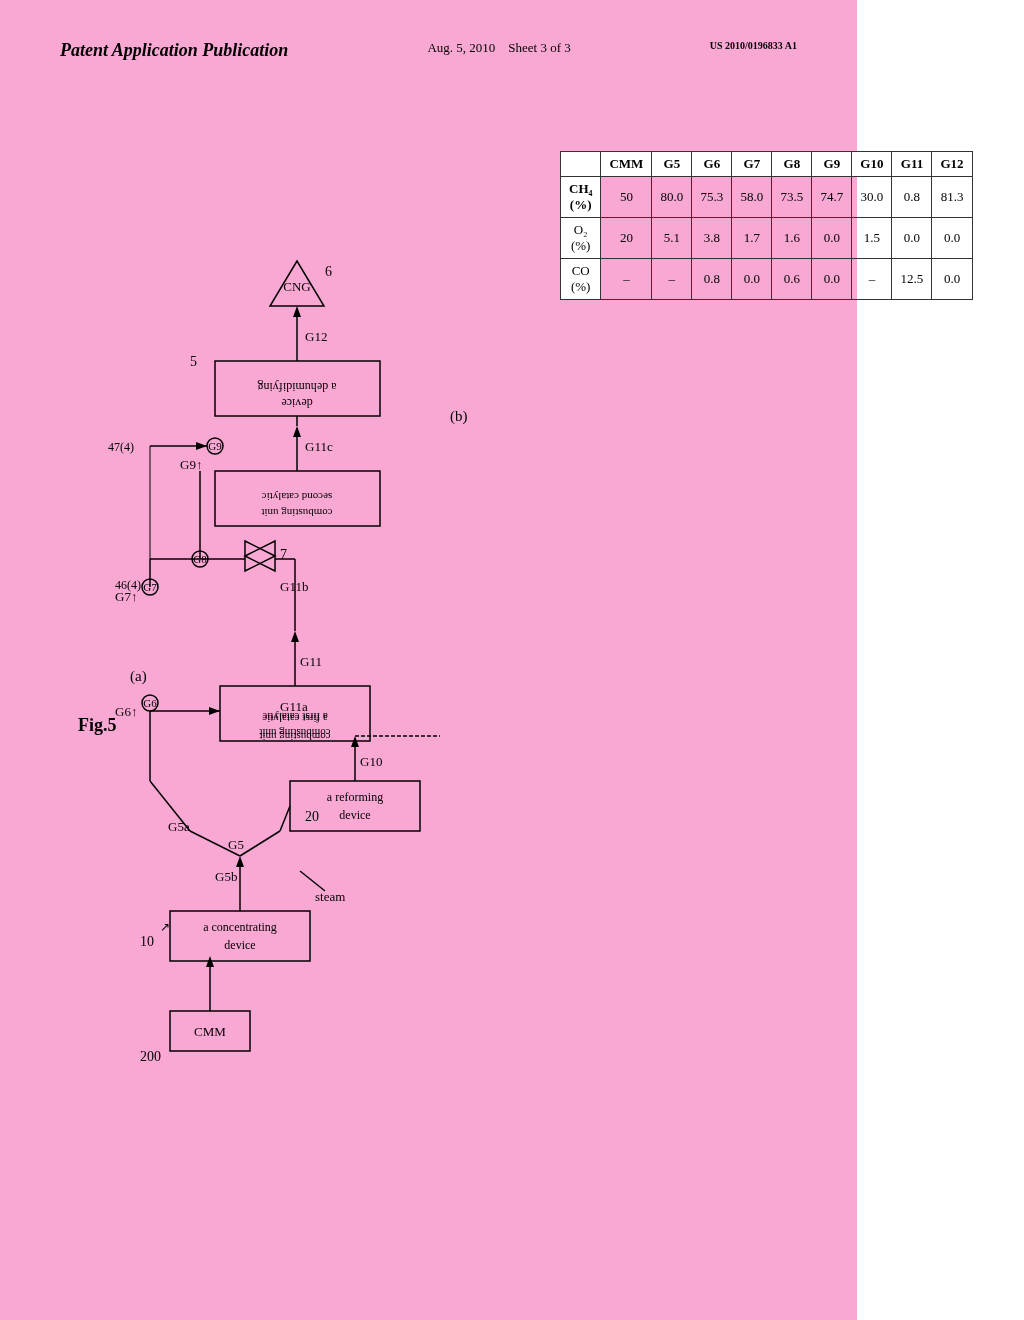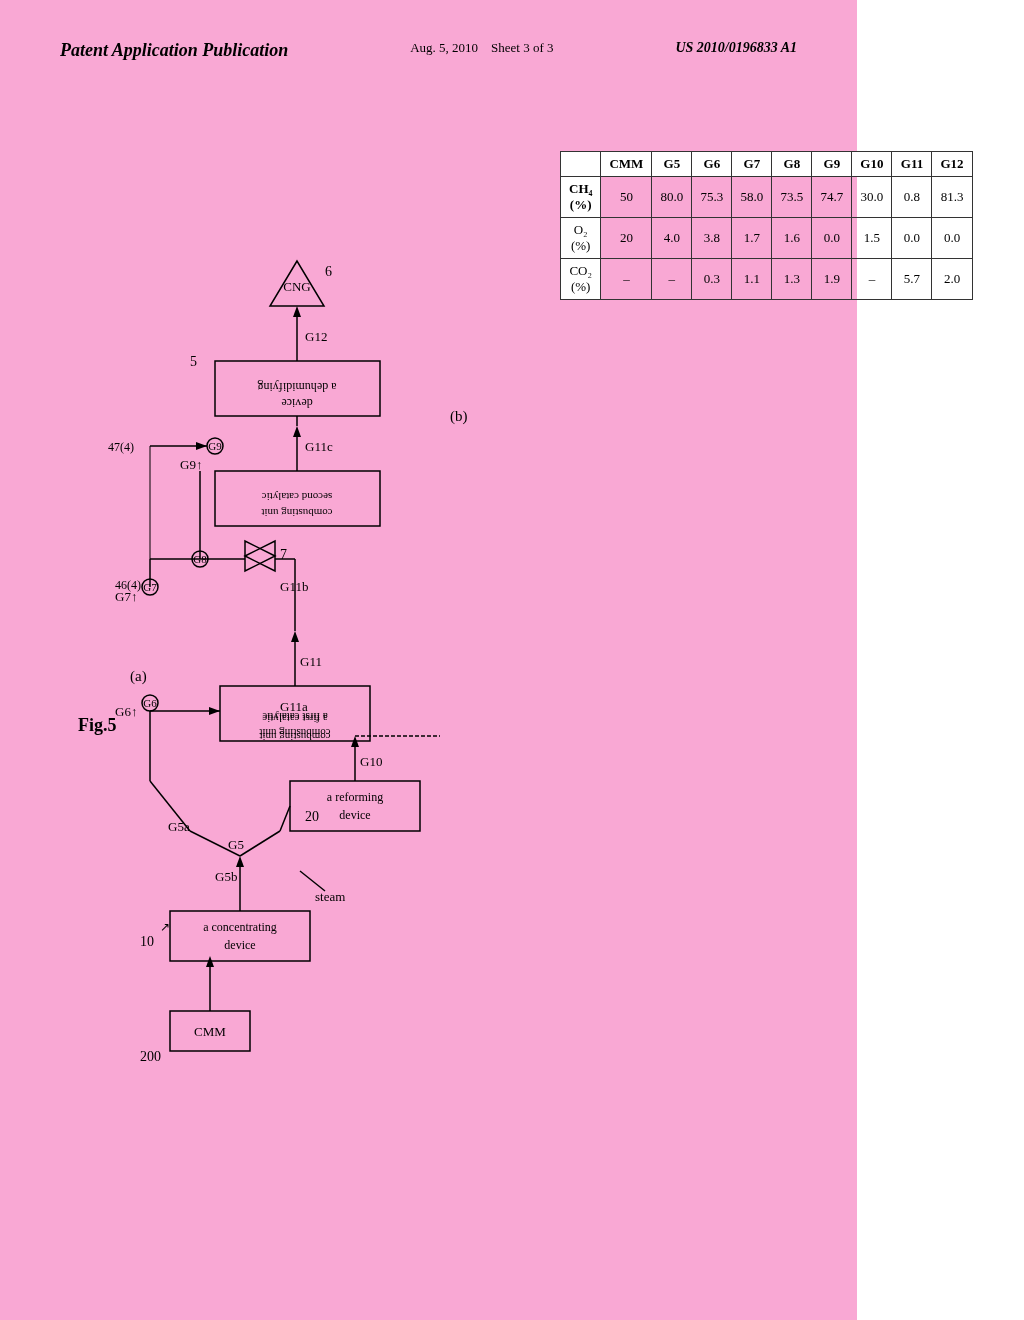--- a/index.html
+++ b/index.html
@@ -35,9 +35,8 @@
       text-align: center;
     }
     .header-right {
-      font-size: 14px;
+      font-size: 10px;
       font-weight: bold;
-      font-style: italic;
     }
 
     .content-area {

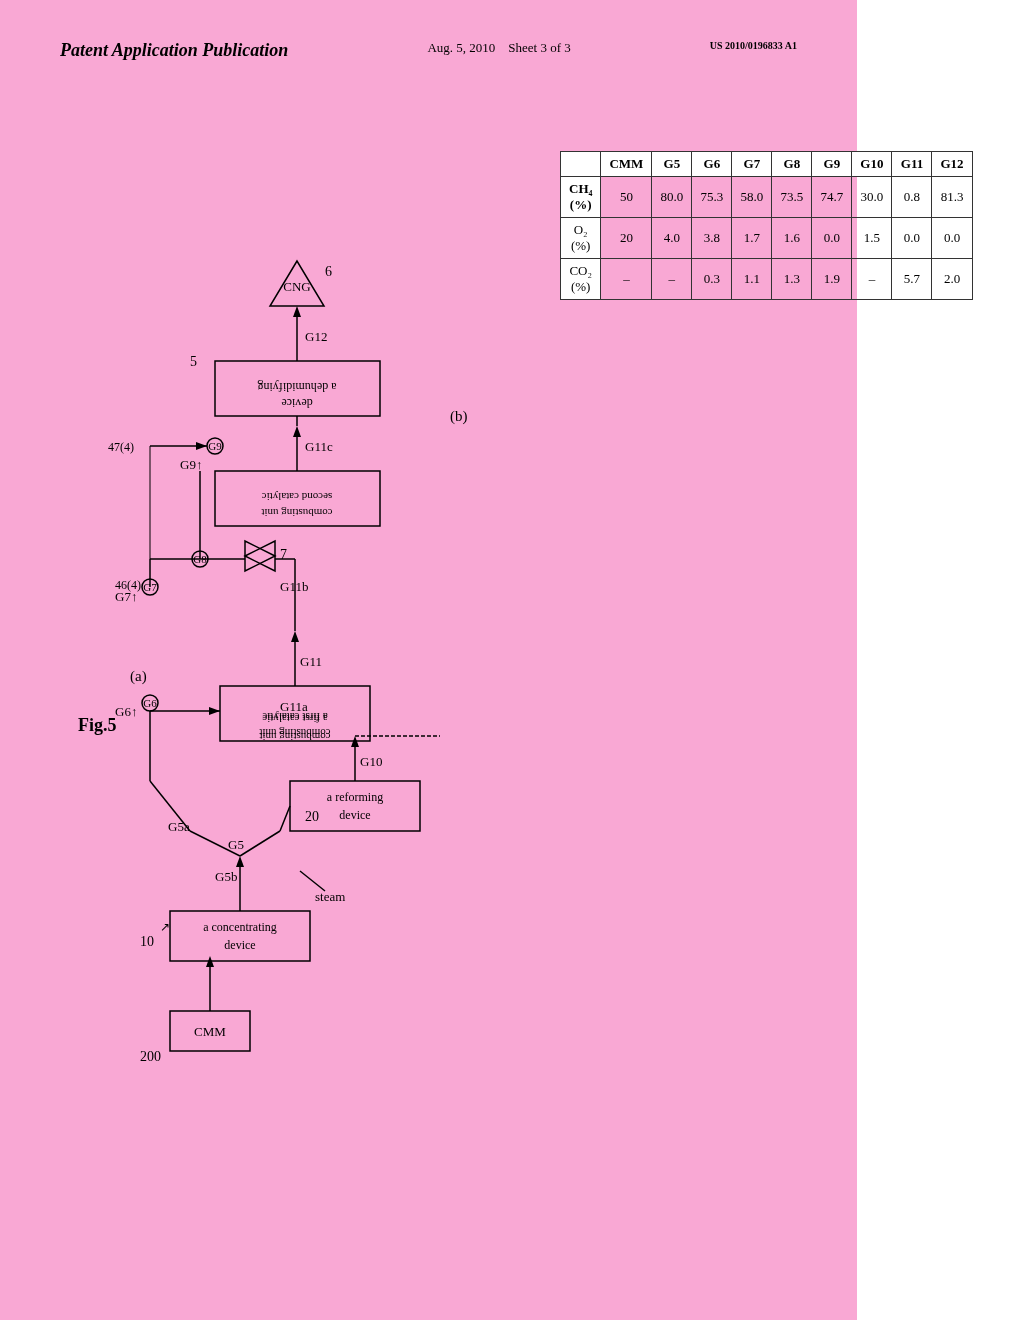--- a/index.html
+++ b/index.html
@@ -278,7 +278,7 @@
             <tr>
               <th>O₂ (%)</th>
               <td>20</td>
-              <td>4.0</td>
+              <td>5.1</td>
               <td>3.8</td>
               <td>1.7</td>
               <td>1.6</td>

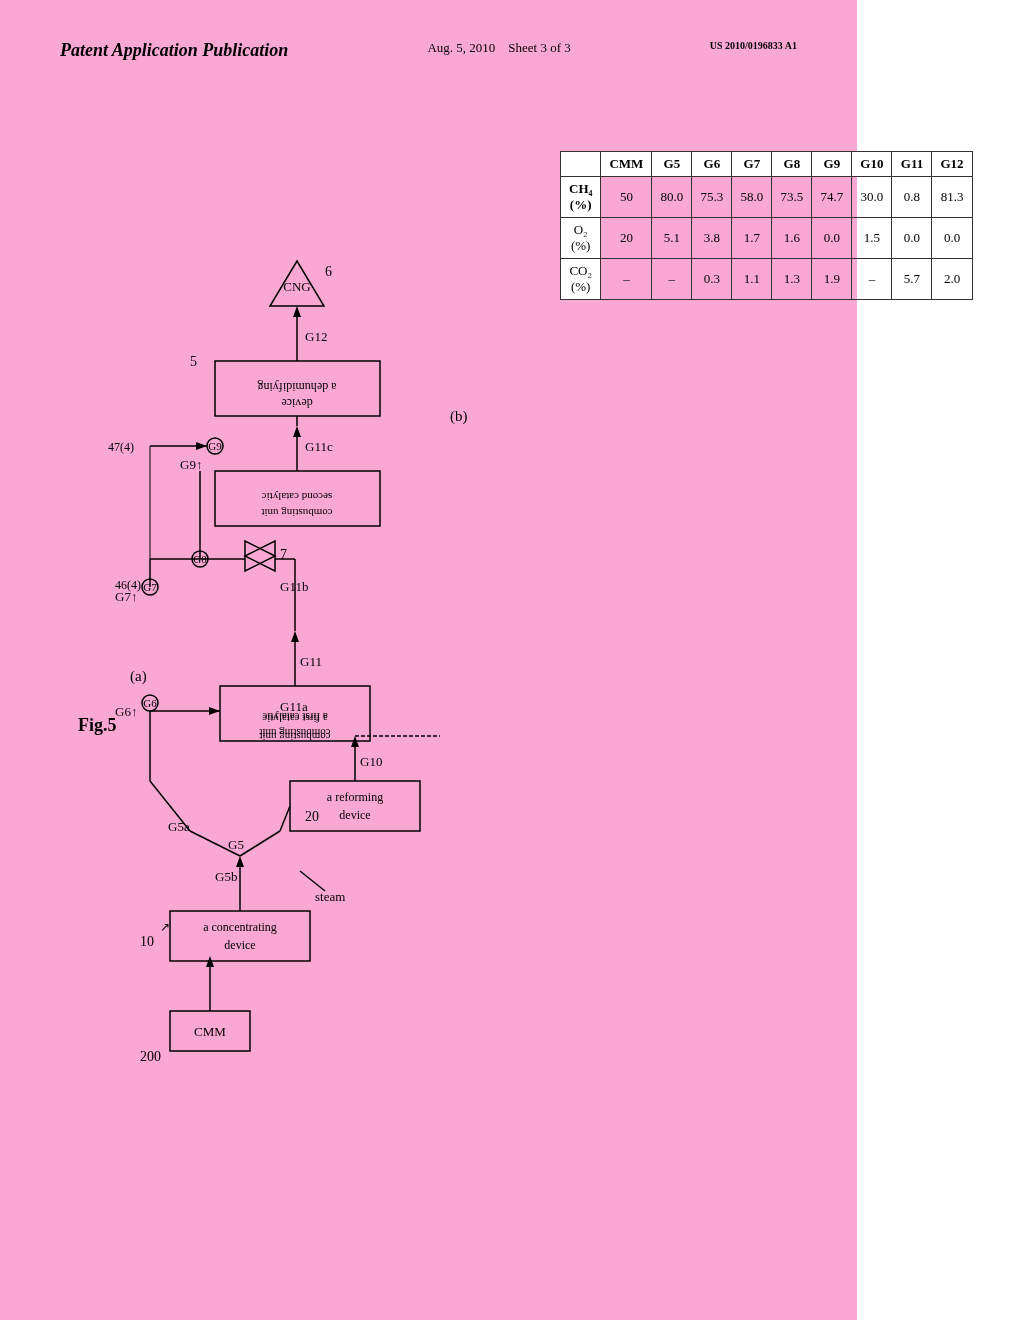--- a/index.html
+++ b/index.html
@@ -288,6 +288,18 @@
               <td>0.0</td>
             </tr>
             <tr>
+              <th>CO (%)</th>
+              <td>–</td>
+              <td>–</td>
+              <td>0.8</td>
+              <td>0.0</td>
+              <td>0.6</td>
+              <td>0.0</td>
+              <td>–</td>
+              <td>12.5</td>
+              <td>0.0</td>
+            </tr>
+            <tr>
               <th>CO₂ (%)</th>
               <td>–</td>
               <td>–</td>

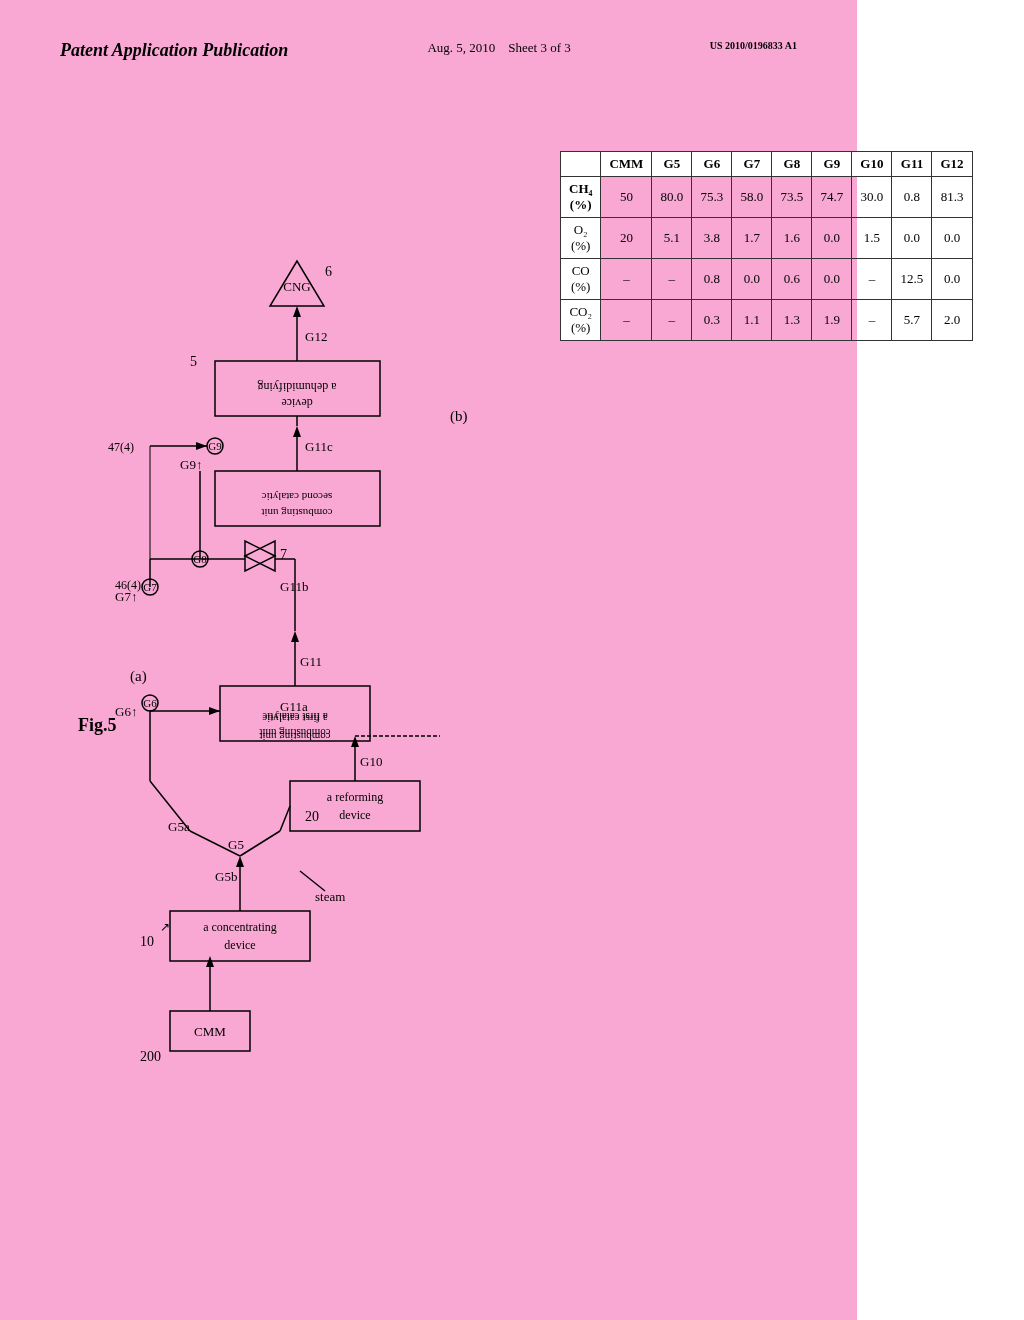--- a/index.html
+++ b/index.html
@@ -299,18 +299,6 @@
               <td>12.5</td>
               <td>0.0</td>
             </tr>
-            <tr>
-              <th>CO₂ (%)</th>
-              <td>–</td>
-              <td>–</td>
-              <td>0.3</td>
-              <td>1.1</td>
-              <td>1.3</td>
-              <td>1.9</td>
-              <td>–</td>
-              <td>5.7</td>
-              <td>2.0</td>
-            </tr>
           </tbody>
       </table>
     </div>

